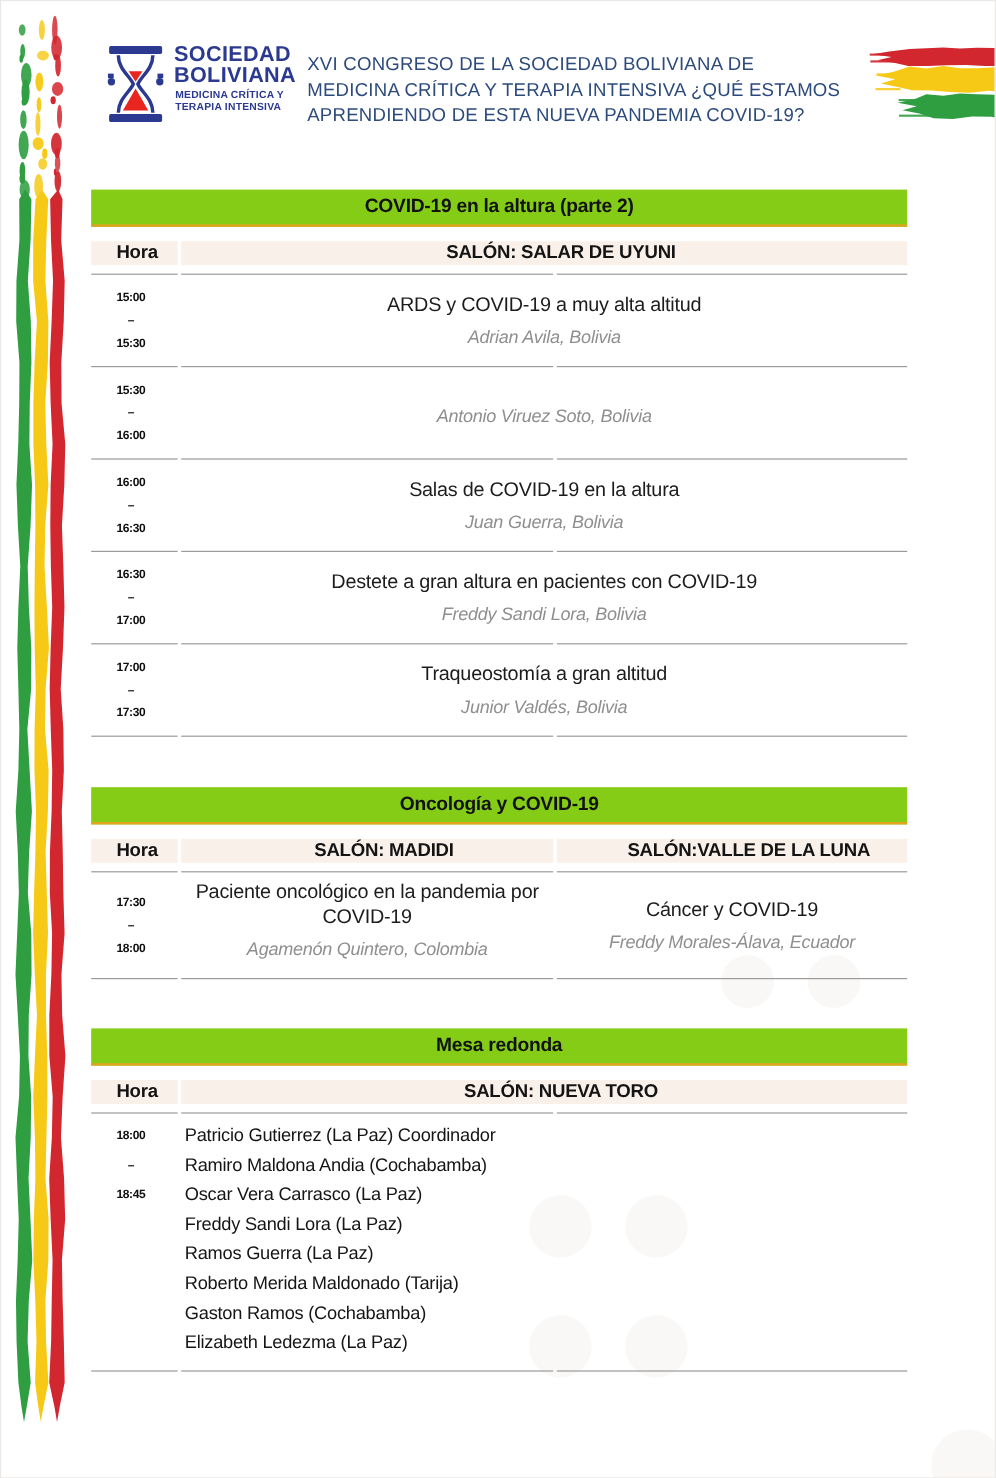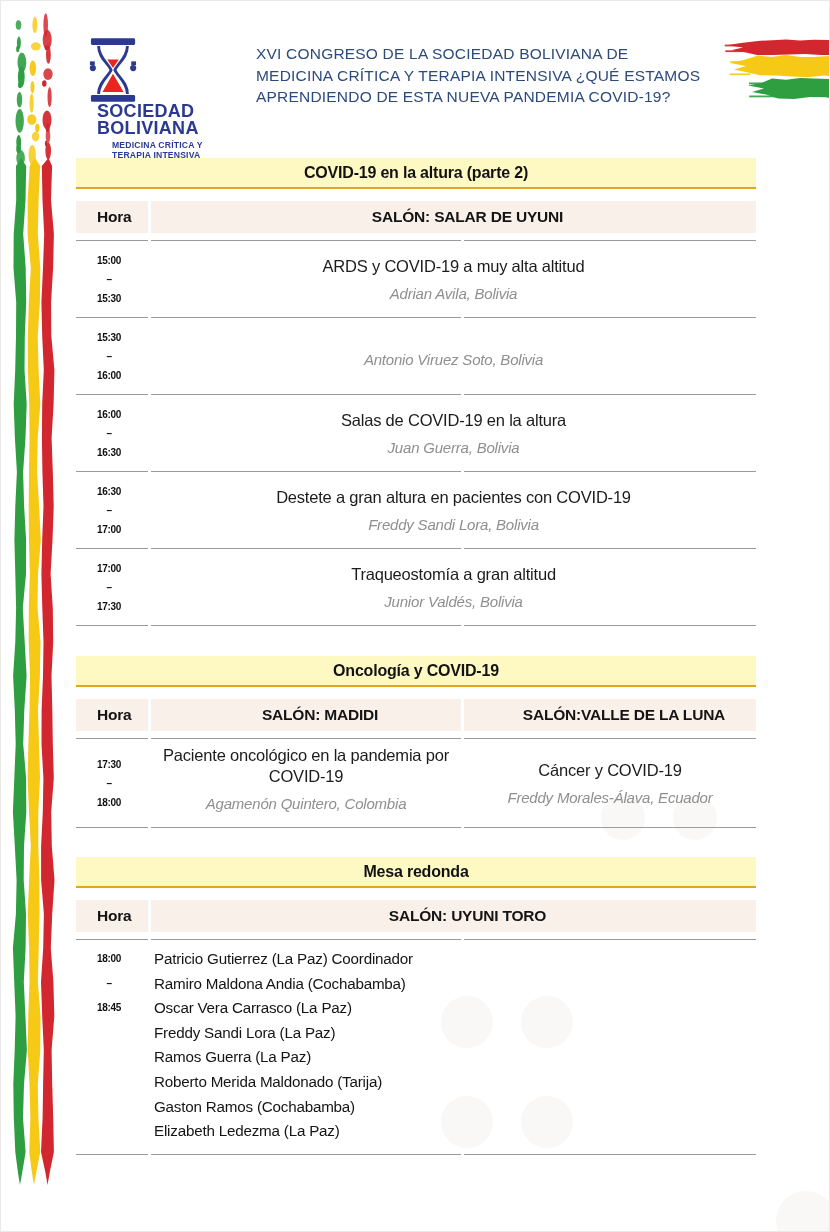--- a/index.html
+++ b/index.html
@@ -14,7 +14,7 @@
   .wm{position:absolute;border-radius:50%;background:#f6f2ef;opacity:.55;}
   
   .header{position:absolute;left:88px;top:36px;display:flex;}
-  .logo{display:flex;align-items:flex-start;flex-direction:column;}
+  .logo{display:flex;align-items:flex-start;}
   .logo-text{margin-left:8px;color:#2B3990;}
   .logo-line{font-weight:bold;font-size:18px;line-height:17px;letter-spacing:.3px;}
   .logo-sub{font-size:8.6px;font-weight:bold;line-height:9.5px;letter-spacing:.2px;margin-left:15px;}

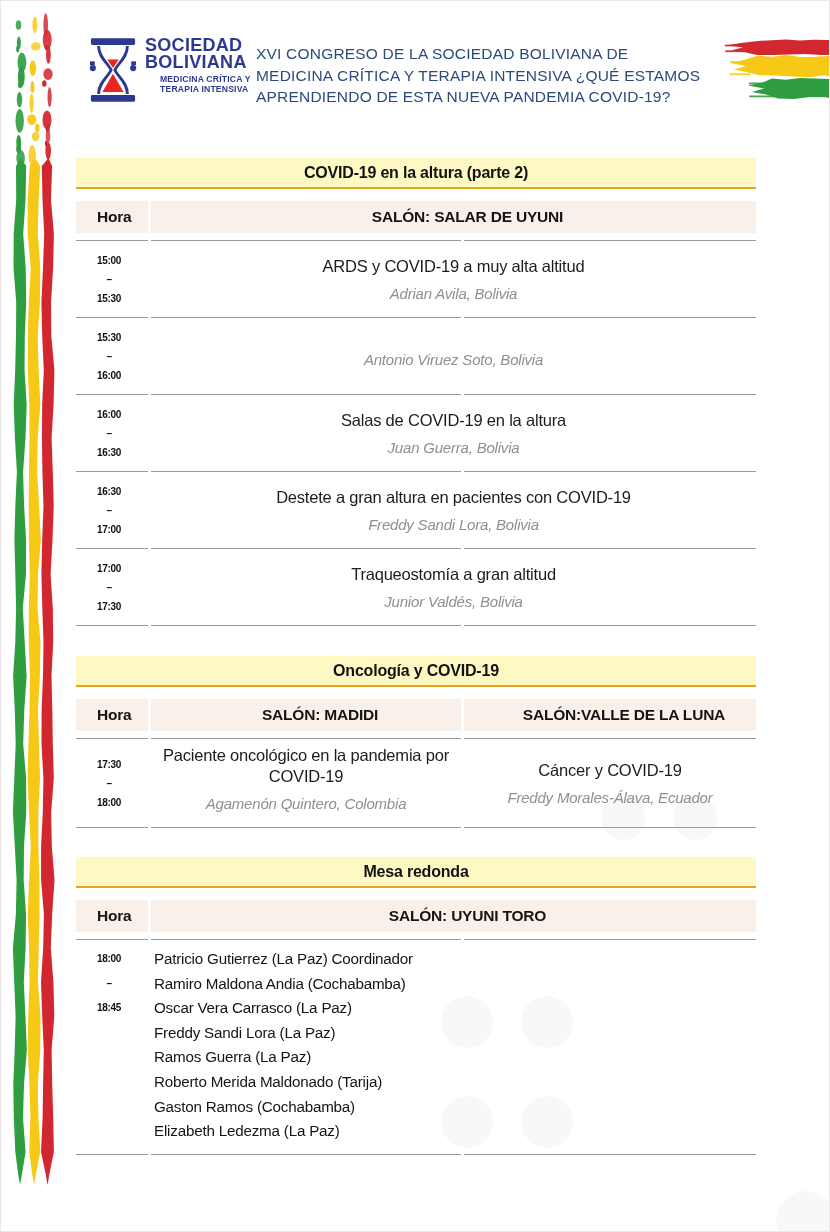--- a/index.html
+++ b/index.html
@@ -17,7 +17,7 @@
   .logo{display:flex;align-items:flex-start;}
   .logo-text{margin-left:8px;color:#2B3990;}
   .logo-line{font-weight:bold;font-size:18px;line-height:17px;letter-spacing:.3px;}
-  .logo-sub{font-size:8.6px;font-weight:bold;line-height:9.5px;letter-spacing:.2px;margin-left:15px;}
+  .logo-sub{font-size:8.6px;font-weight:bold;line-height:9.5px;letter-spacing:.2px;margin-left:1px;}
   .logo-sub.first{margin-top:4px;}
   .congress-title{position:absolute;left:167px;top:6px;width:475px;
     color:#2C4A7C;font-size:15.5px;line-height:21.5px;letter-spacing:.2px;}

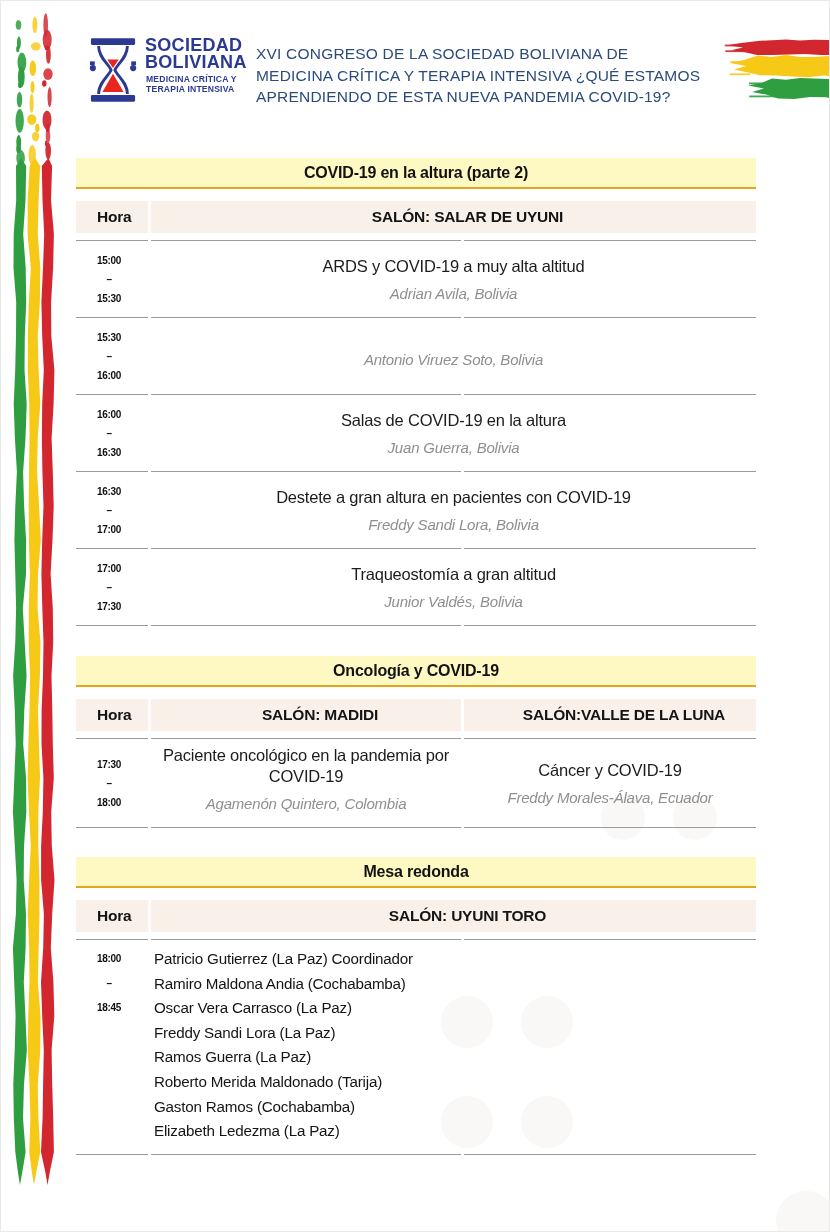--- a/index.html
+++ b/index.html
@@ -23,7 +23,7 @@
     color:#2C4A7C;font-size:15.5px;line-height:21.5px;letter-spacing:.2px;}
   
   .section{position:absolute;left:75px;width:680px;}
-  .band{height:31px;background:#fef9c3;border-bottom:2px solid #e3a41e;
+  .band{height:31px;background:#84cc16;border-bottom:2px solid #e3a41e;
     display:flex;align-items:center;justify-content:center;
     font-weight:bold;font-size:16px;color:#121212;letter-spacing:-0.2px;box-sizing:border-box;}
   .salon-row{margin-top:12px;height:32px;display:grid;column-gap:3px;}

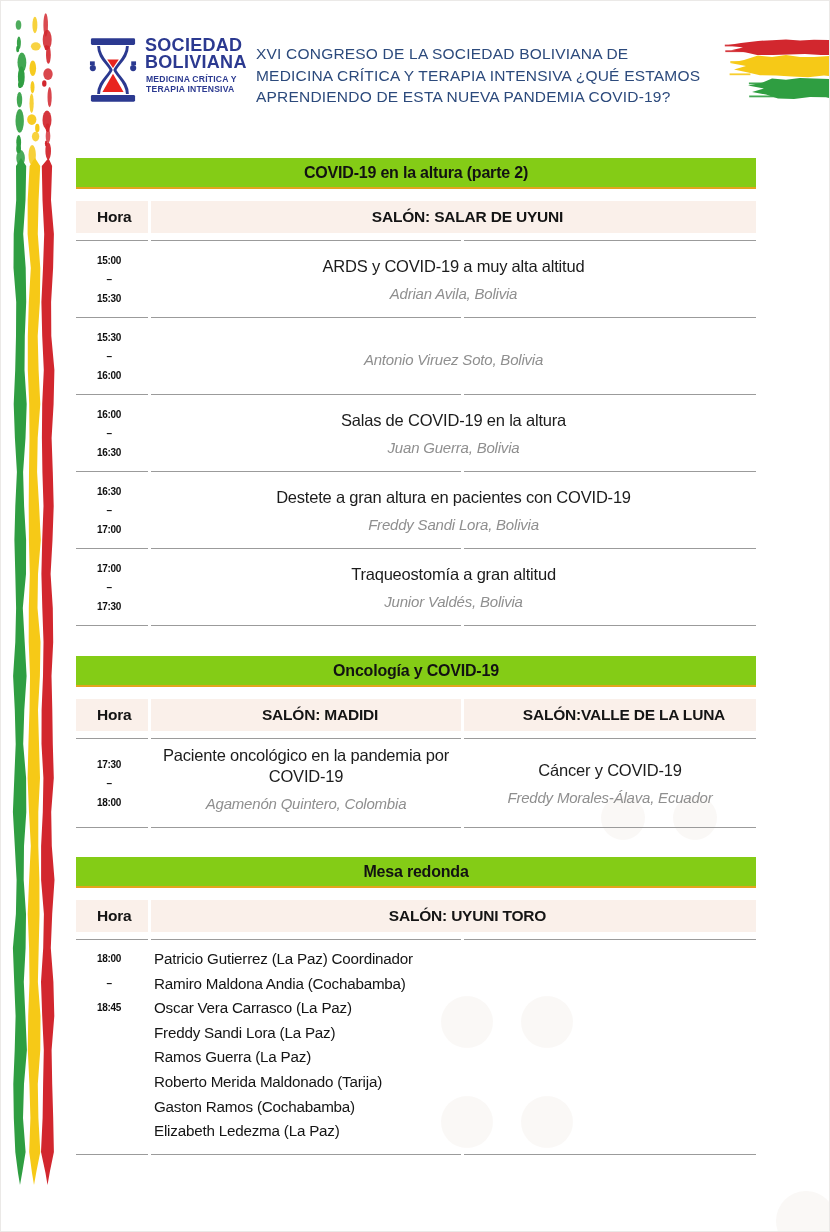--- a/index.html
+++ b/index.html
@@ -26,7 +26,7 @@
   .band{height:31px;background:#84cc16;border-bottom:2px solid #e3a41e;
     display:flex;align-items:center;justify-content:center;
     font-weight:bold;font-size:16px;color:#121212;letter-spacing:-0.2px;box-sizing:border-box;}
-  .salon-row{margin-top:12px;height:32px;display:grid;column-gap:3px;}
+  .salon-row{margin-top:12px;height:20px;display:grid;column-gap:3px;}
   .cols2{grid-template-columns:72px 1fr;}
   .cols3{grid-template-columns:72px 310px 1fr;}
   .cell{background:#FAF0EA;display:flex;align-items:center;font-weight:bold;

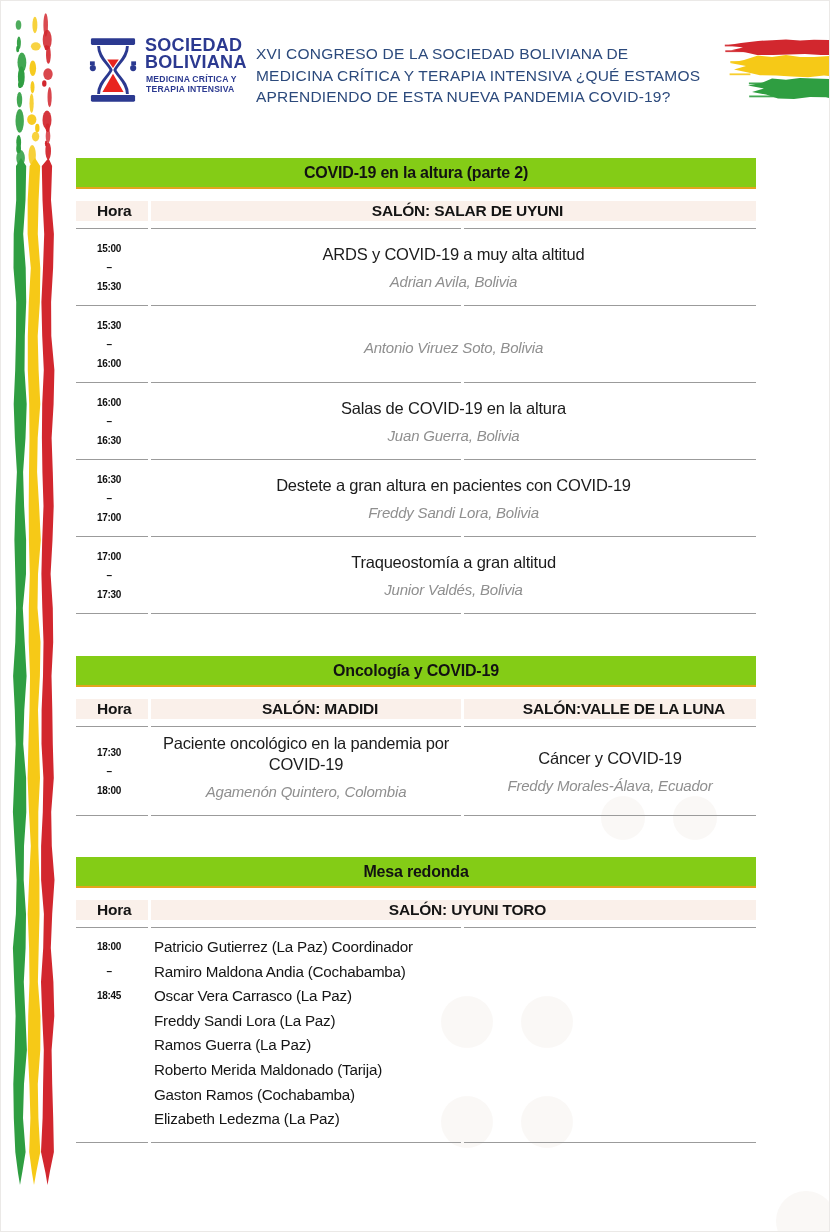--- a/index.html
+++ b/index.html
@@ -286,7 +286,7 @@
     </div>
     <div class="salon-row cols2">
       <div class="cell hora">Hora</div>
-      <div class="cell salon">SALÓN: UYUNI TORO</div>
+      <div class="cell salon">SALÓN: NUEVA TORO</div>
     </div>
     <div class="rule">
         <span class="seg g1"></span>

